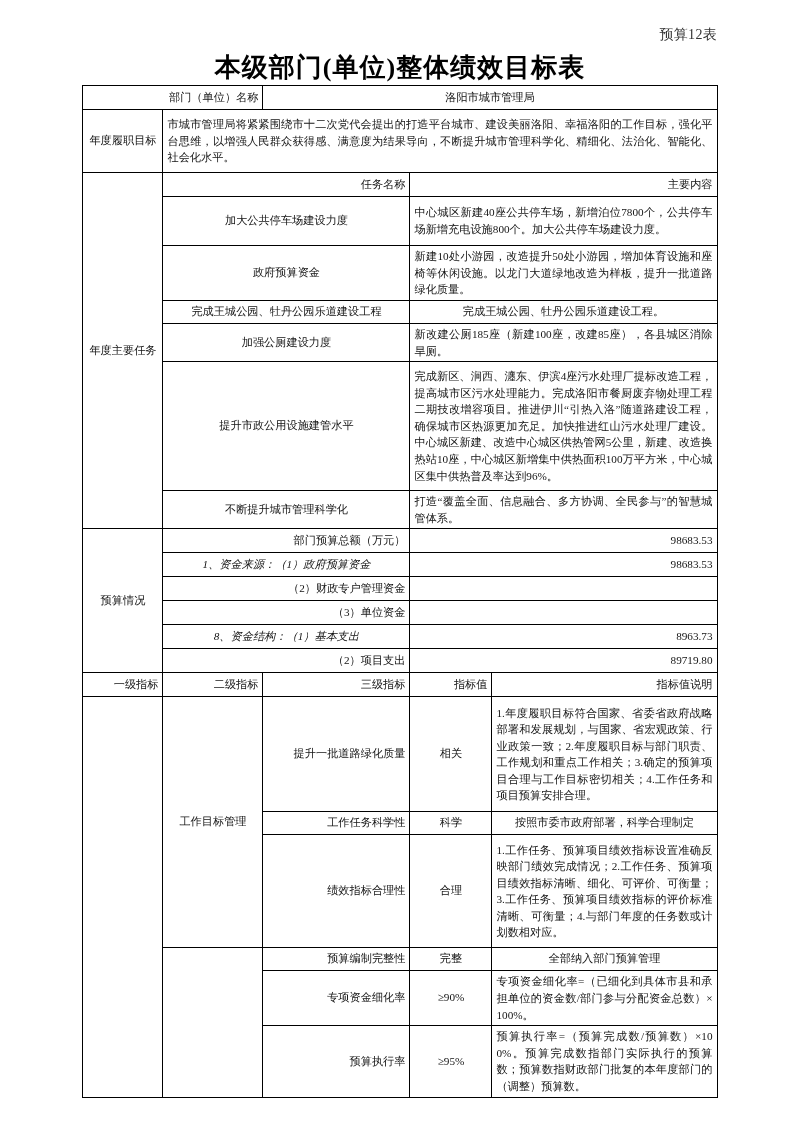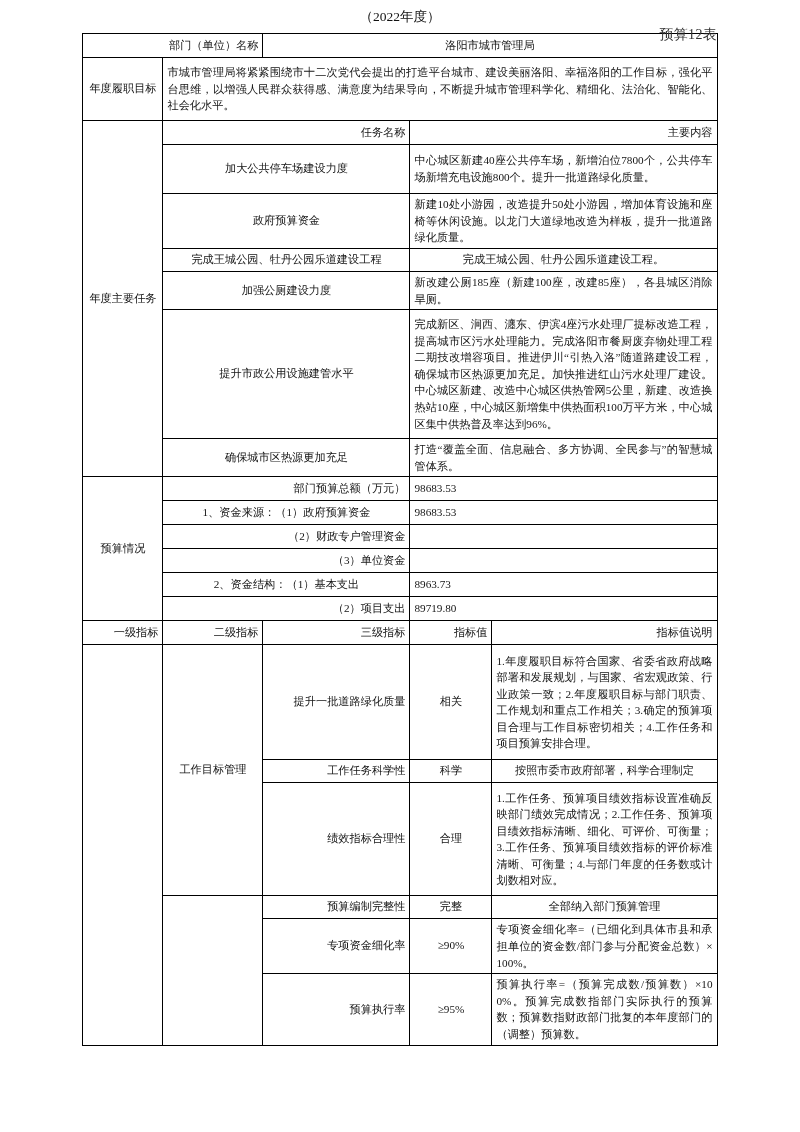--- a/index.html
+++ b/index.html
@@ -88,6 +88,7 @@
 
   <div class="corner-label">预算12表</div>
 
+  <h1 class="doc-title">本级部门(单位)整体绩效目标表</h1>
   <div class="doc-subtitle">（2022年度）</div>
 
   <table class="main">

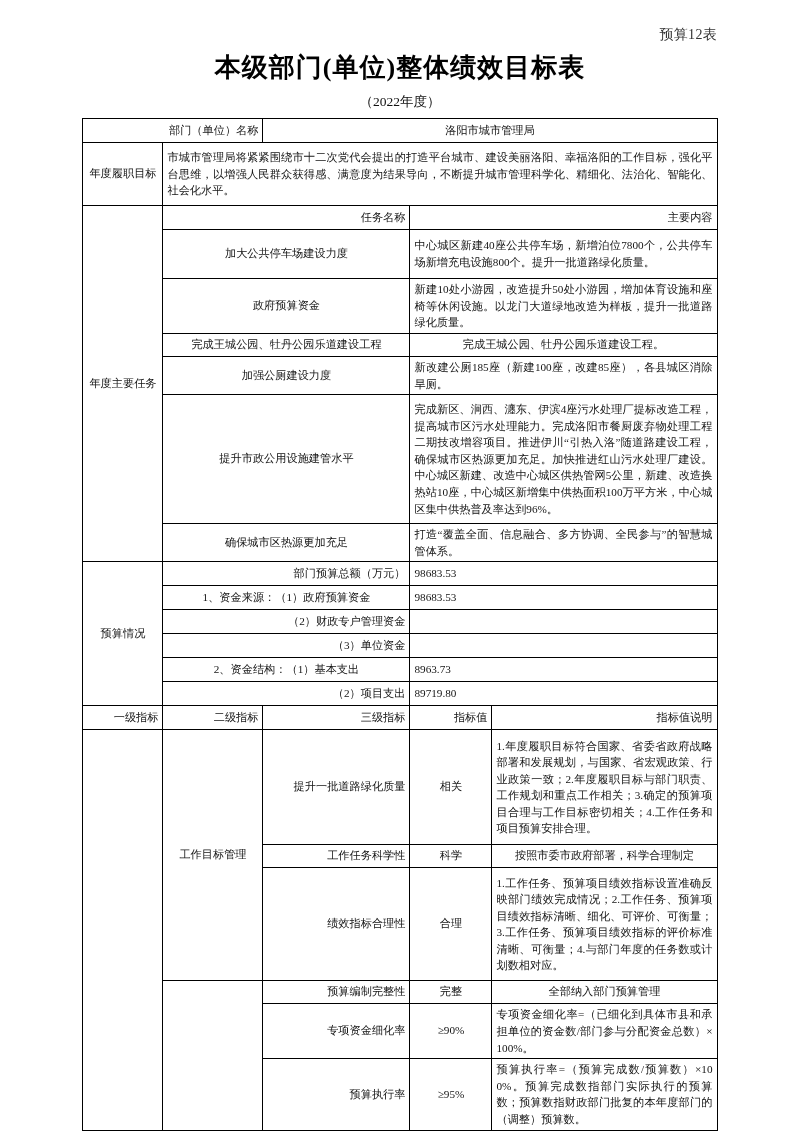--- a/index.html
+++ b/index.html
@@ -89,7 +89,6 @@
   <div class="corner-label">预算12表</div>
 
   <h1 class="doc-title">本级部门(单位)整体绩效目标表</h1>
-  <div class="doc-subtitle">（2022年度）</div>
 
   <table class="main">
     <colgroup>

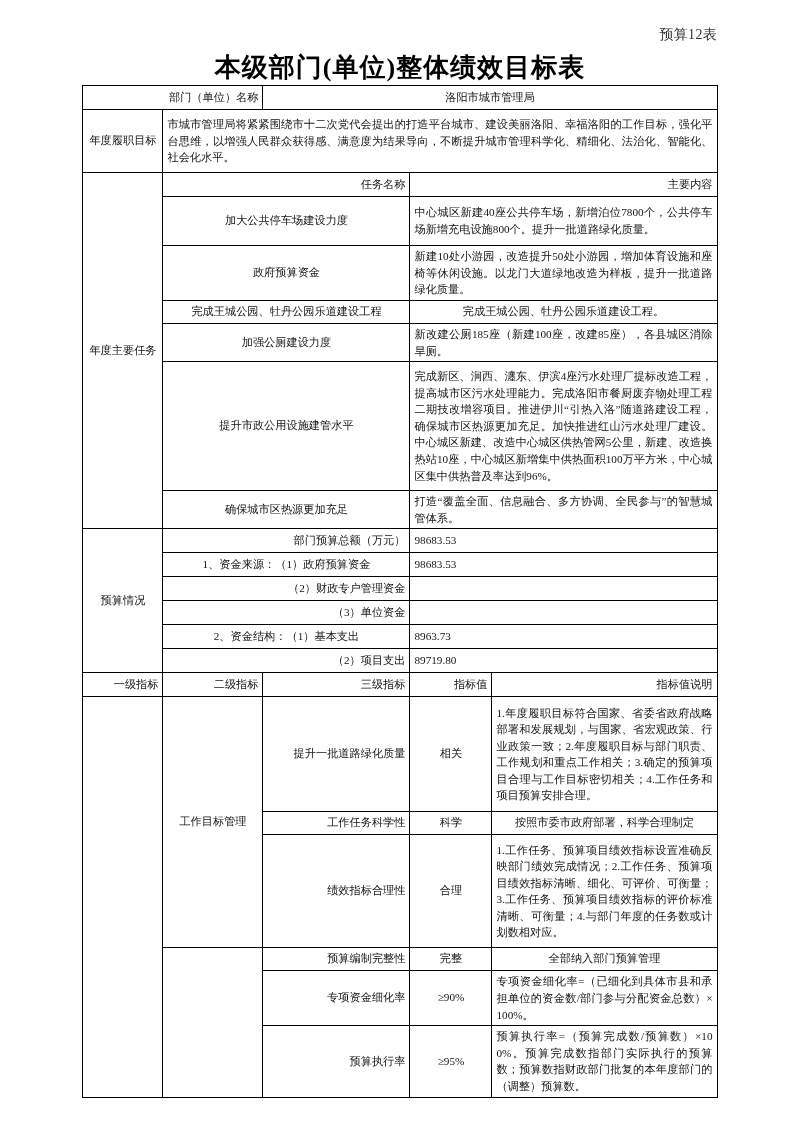--- a/index.html
+++ b/index.html
@@ -118,7 +118,7 @@
 
       <tr>
         <td class="c-left pad-l" colspan="2" style="height:44px">加大公共停车场建设力度</td>
-        <td class="body-text" colspan="2">中心城区新建40座公共停车场，新增泊位7800个，公共停车场新增充电设施800个。提升一批道路绿化质量。</td>
+        <td class="body-text" colspan="2">中心城区新建40座公共停车场，新增泊位7800个，公共停车场新增充电设施800个。加大公共停车场建设力度。</td>
       </tr>
 
       <tr>

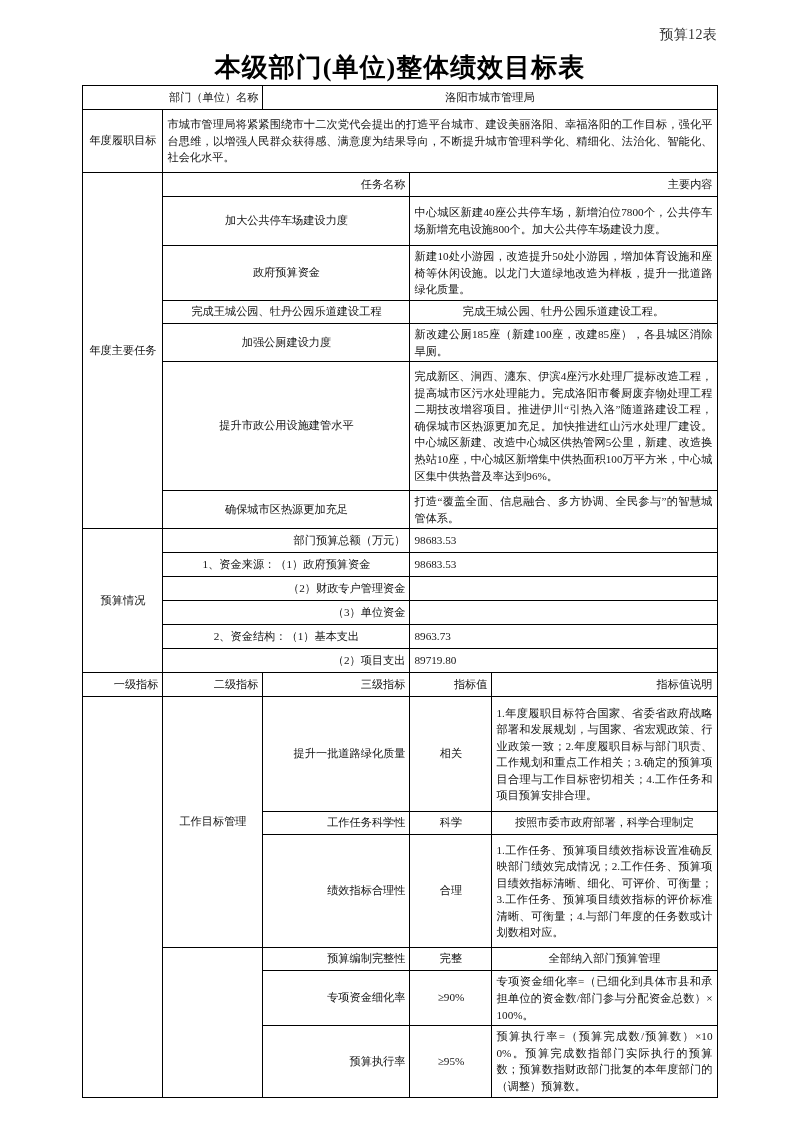--- a/index.html
+++ b/index.html
@@ -142,7 +142,7 @@
       </tr>
 
       <tr>
-        <td class="c-left pad-l" colspan="2" style="height:32px">确保城市区热源更加充足</td>
+        <td class="c-left pad-l" colspan="2" style="height:32px">不断提升城市管理科学化</td>
         <td class="body-text" colspan="2">打造“覆盖全面、信息融合、多方协调、全民参与”的智慧城管体系。</td>
       </tr>
 

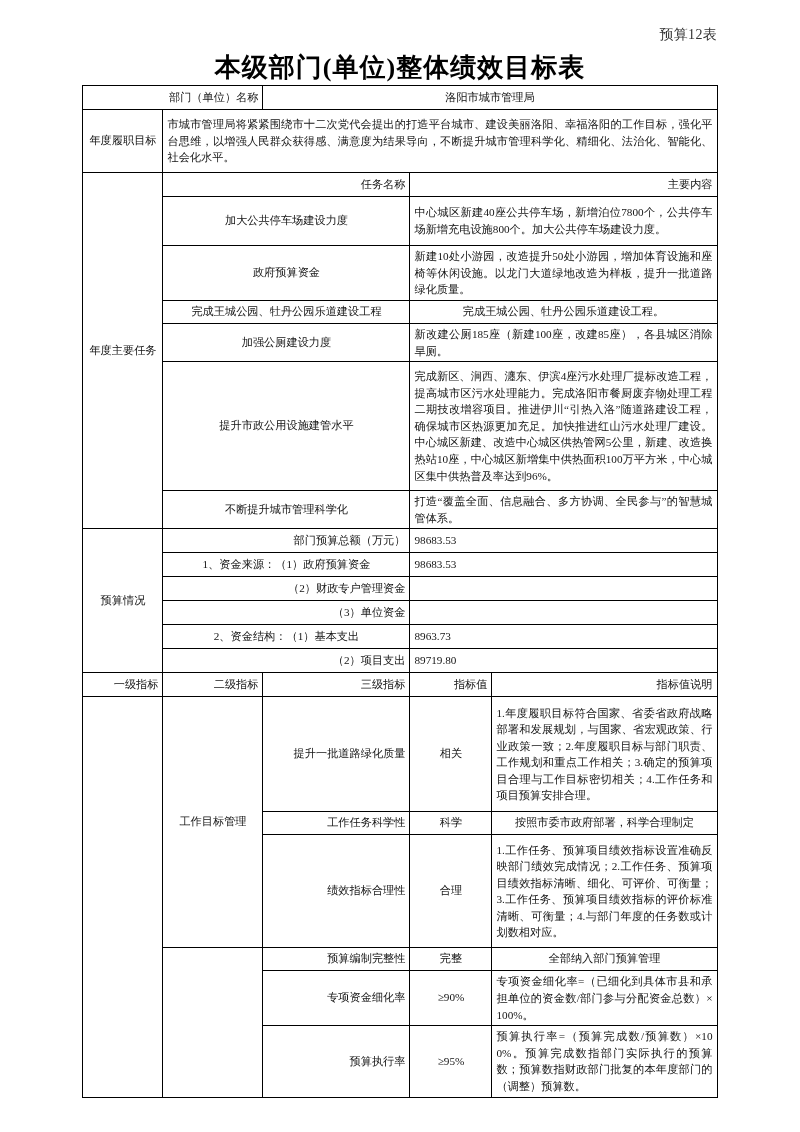--- a/index.html
+++ b/index.html
@@ -77,7 +77,7 @@
     line-height: 1.48;
     padding: 3px 4px 3px 5px;
   }
-  .num { text-align: left; }
+  .num { text-align: right; }
   .hdr { text-align: right; }
   .indent1 { padding-left: 5px; }
 </style>

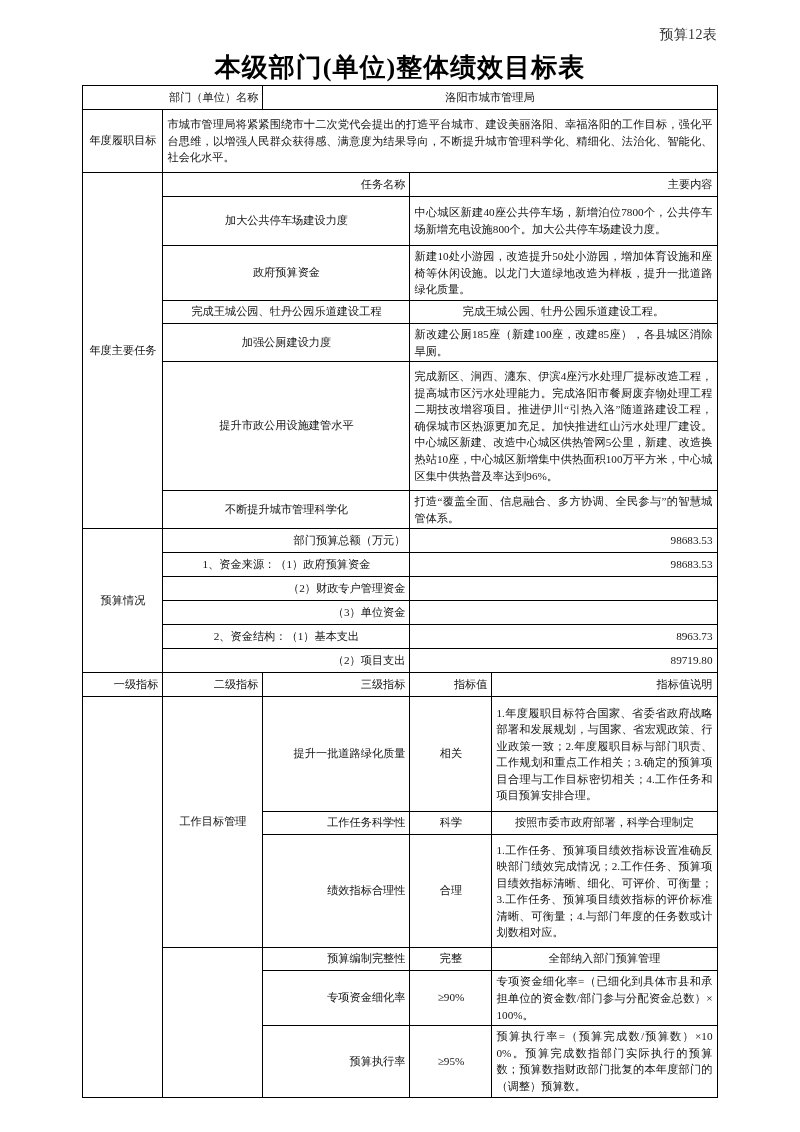--- a/index.html
+++ b/index.html
@@ -79,7 +79,7 @@
   }
   .num { text-align: right; }
   .hdr { text-align: right; }
-  .indent1 { padding-left: 5px; }
+  .indent1 { padding-left: 5px; font-style: italic; }
 </style>
 </head>
 <body>

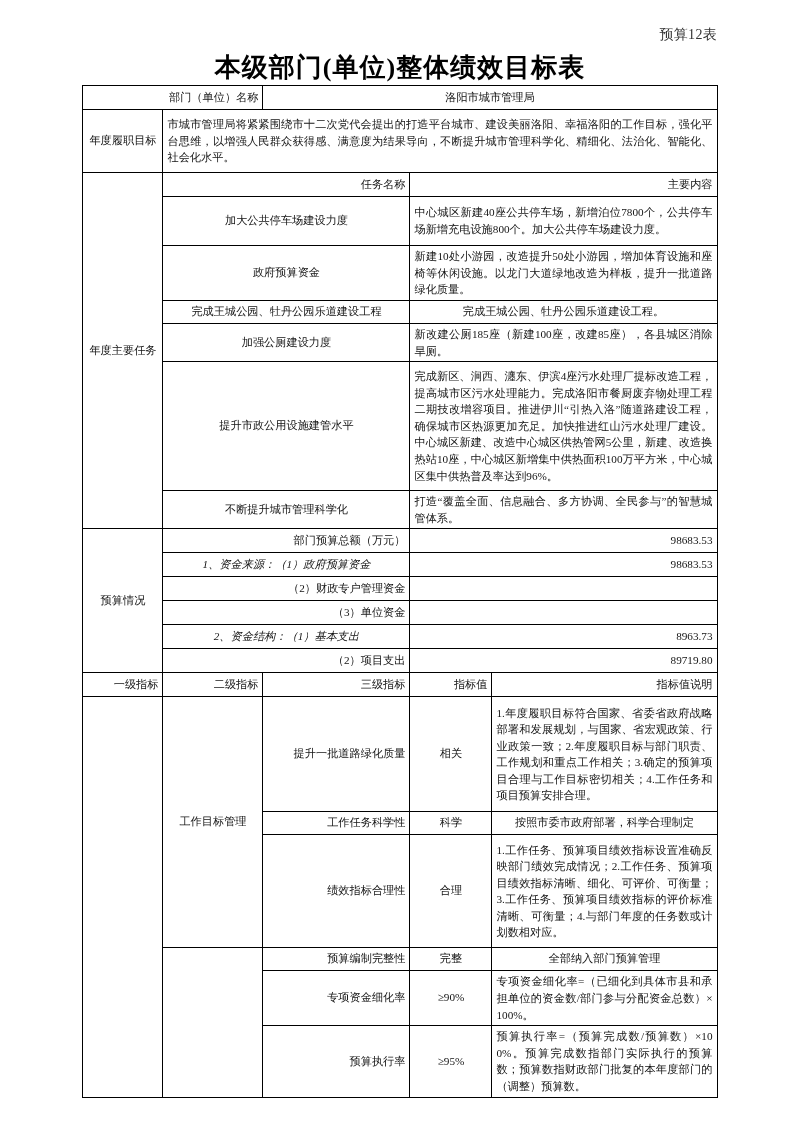--- a/index.html
+++ b/index.html
@@ -164,7 +164,7 @@
         <td class="num" colspan="2"></td>
       </tr>
       <tr>
-        <td class="c-left indent1" colspan="2" style="height:19px">2、资金结构：（1）基本支出</td>
+        <td class="c-left indent1" colspan="2" style="height:19px">8、资金结构：（1）基本支出</td>
         <td class="num" colspan="2">8963.73</td>
       </tr>
       <tr>

